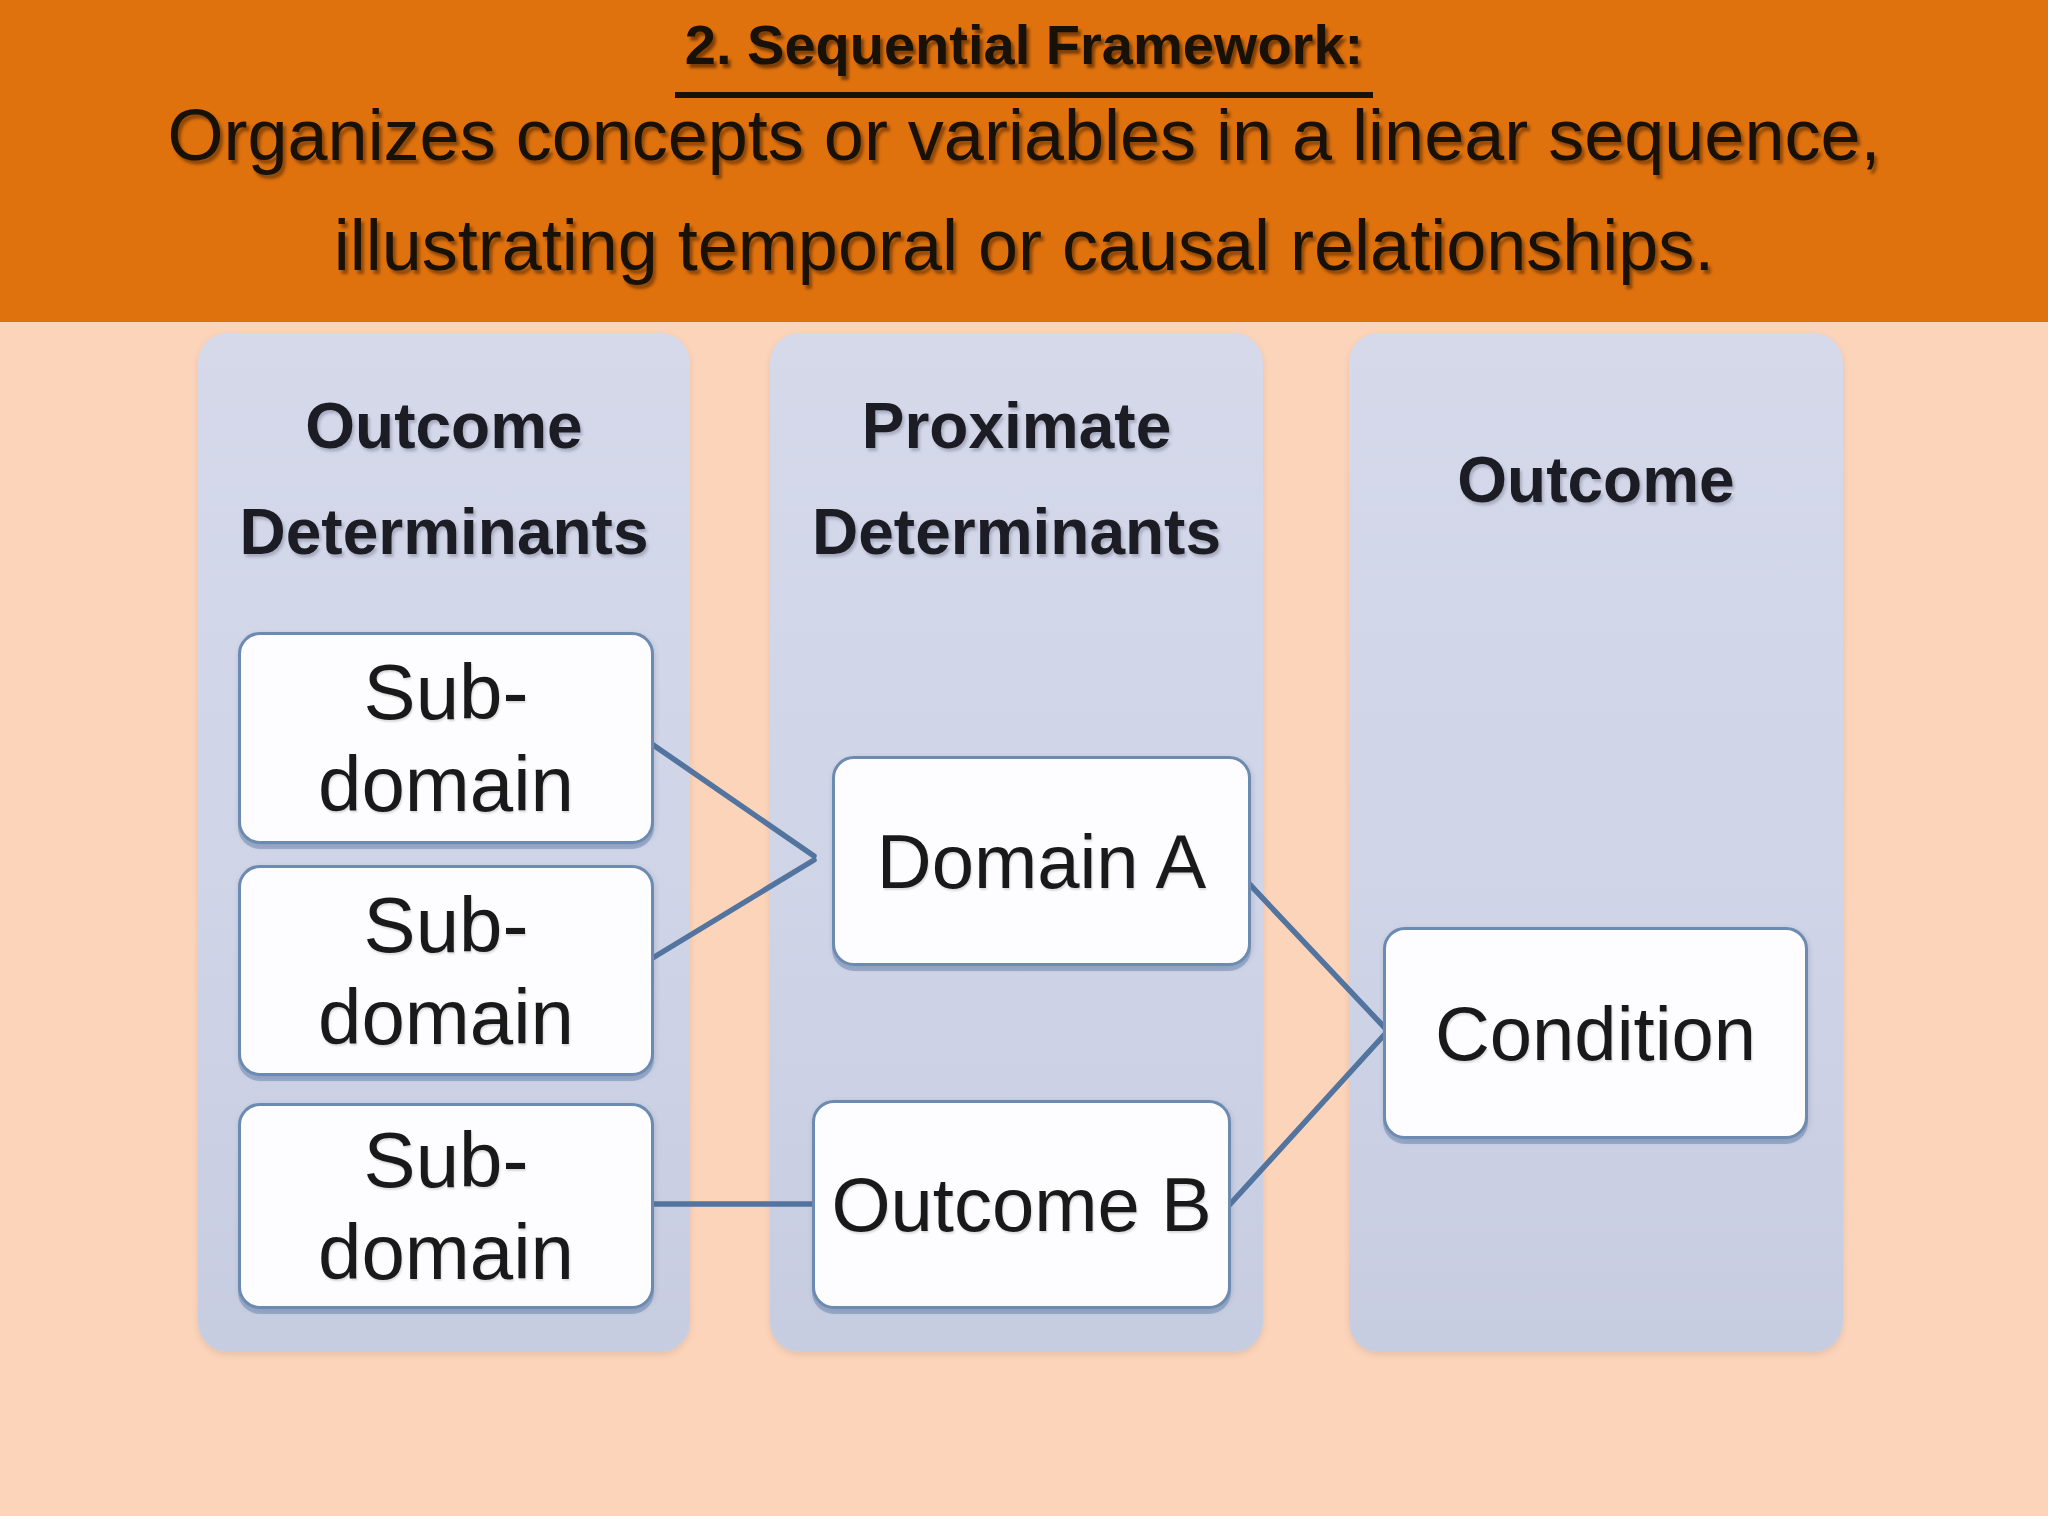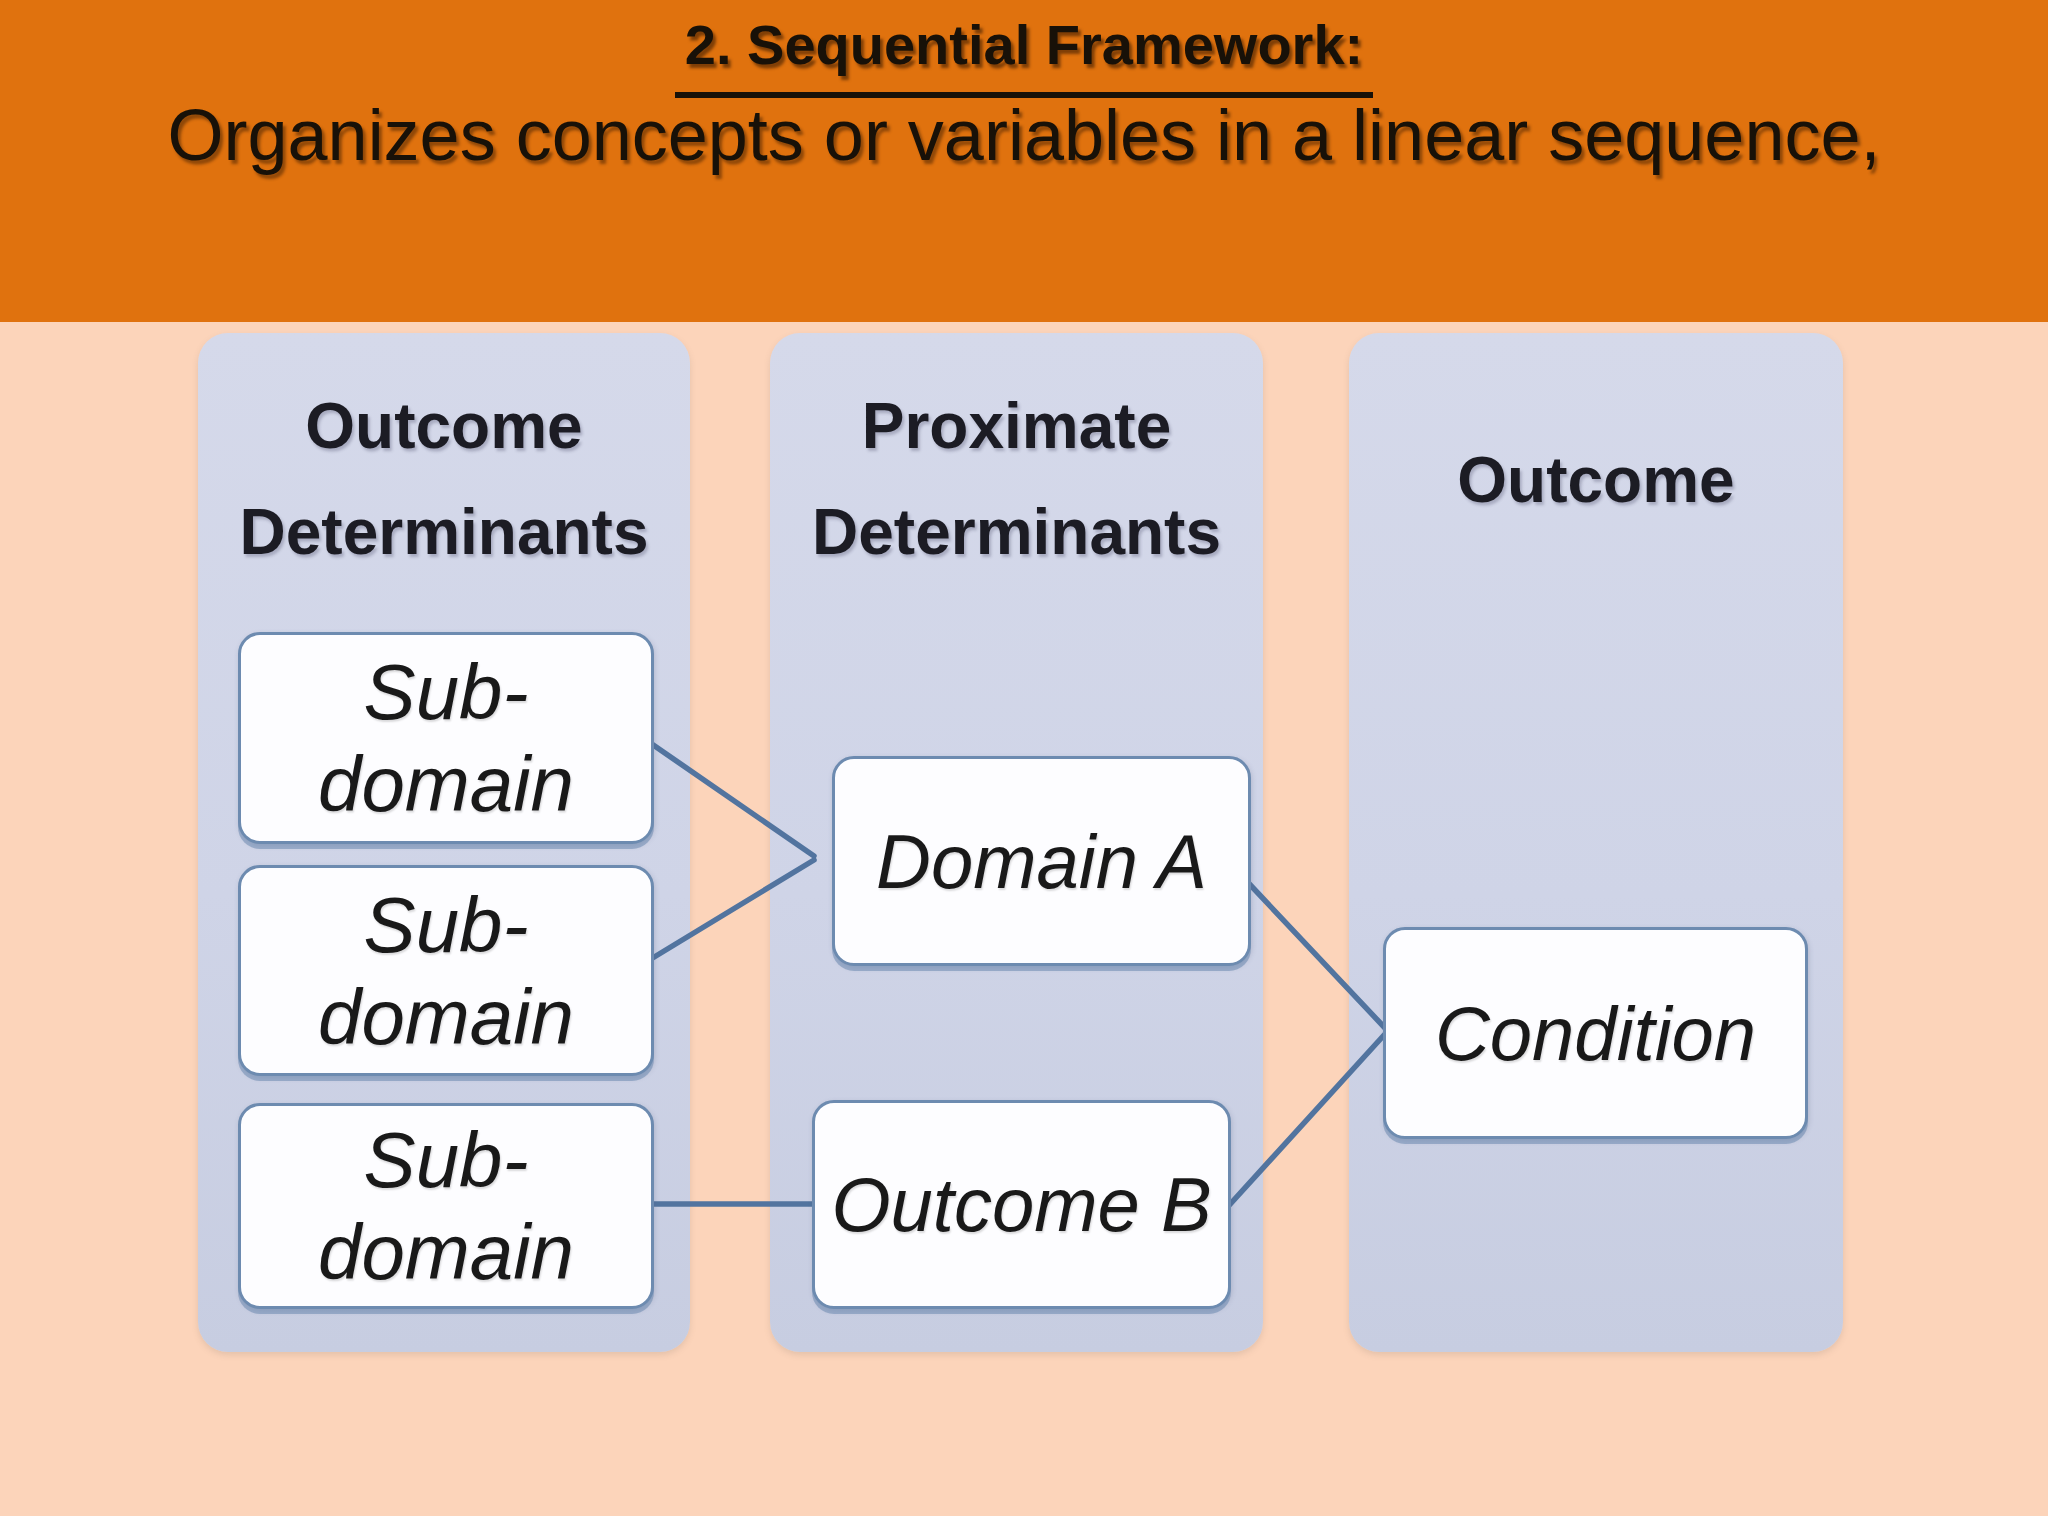--- a/index.html
+++ b/index.html
@@ -120,6 +120,7 @@
       <span class="u">2.  Sequential Framework:</span>
     </div>
     <div class="band-sub s1">Organizes concepts or variables in a linear sequence,</div>
+    <div class="band-sub s2">illustrating temporal or causal relationships.</div>
   </div>
 
   <div class="canvas"></div>

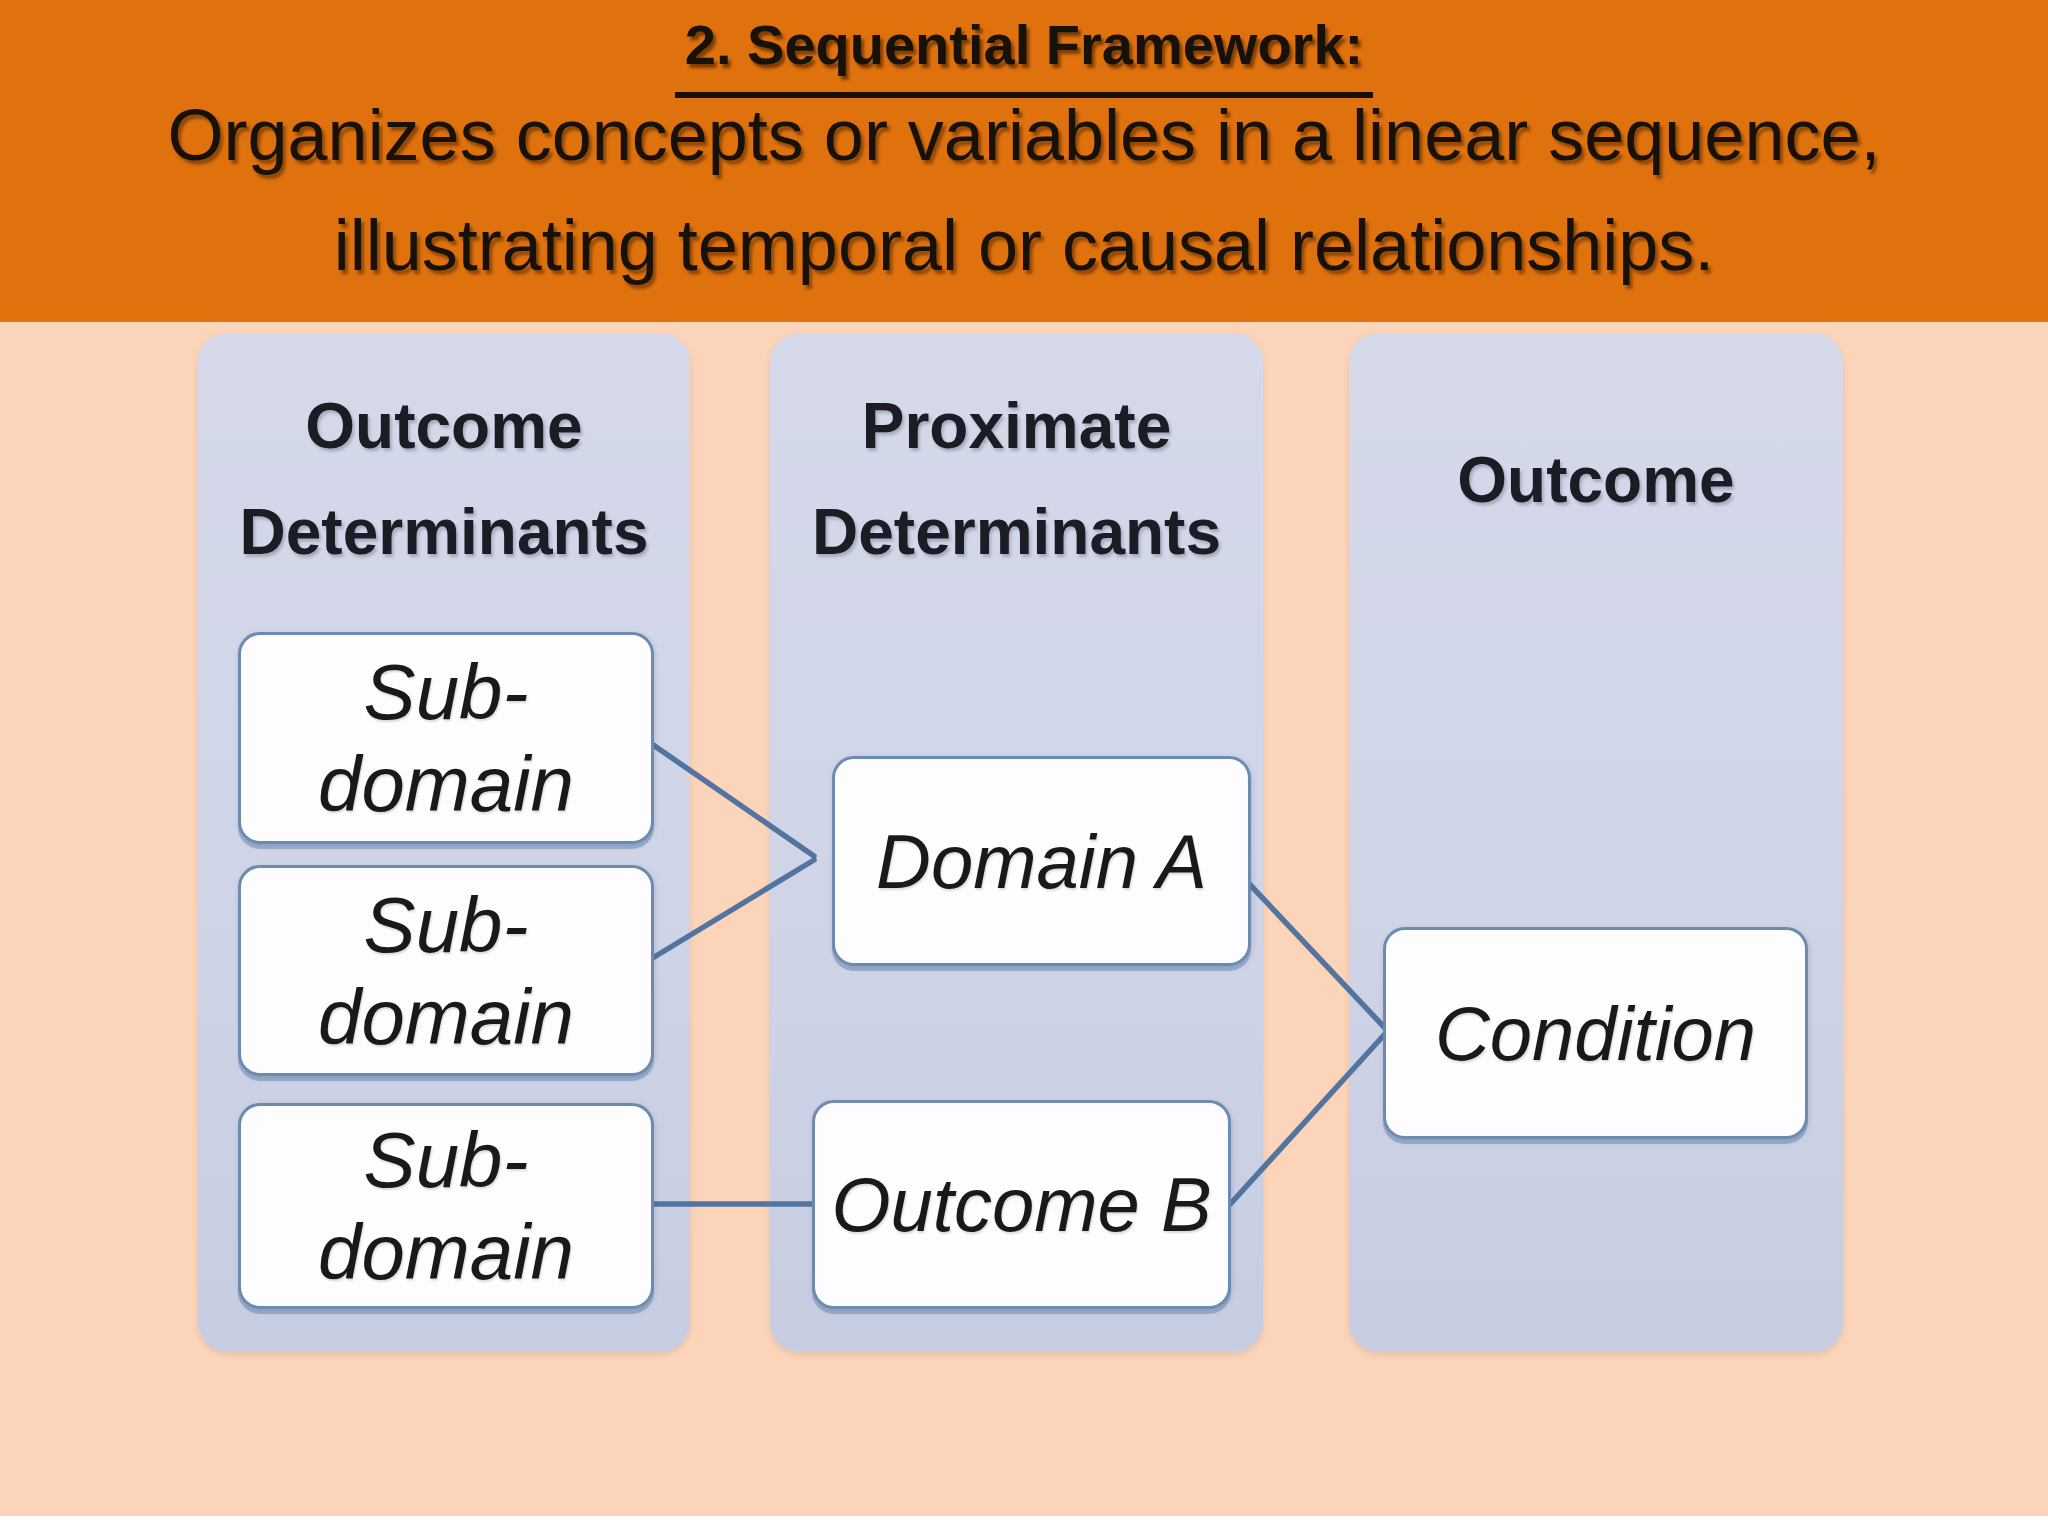--- a/index.html
+++ b/index.html
@@ -98,7 +98,6 @@
     color: #191919;
     text-align: center;
     text-shadow: 1px 2px 2px rgba(0,0,0,0.14);
-    font-style: italic;
   }
   .node .ln { display: block; }
   .sub  { left: 238px; width: 410px; font-size: 78px; line-height: 92px; }

